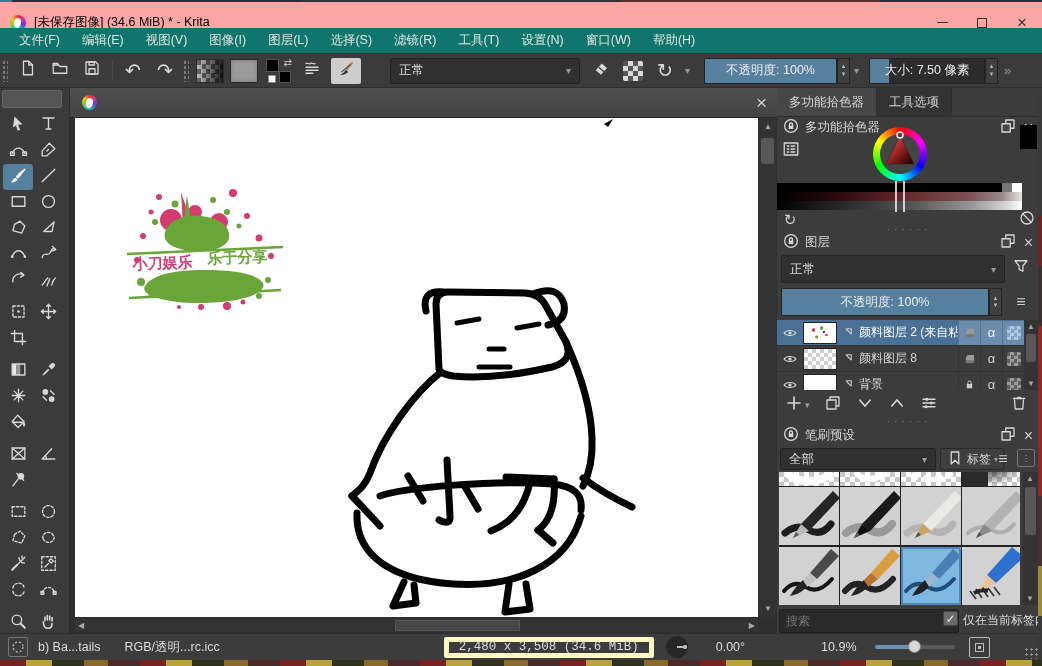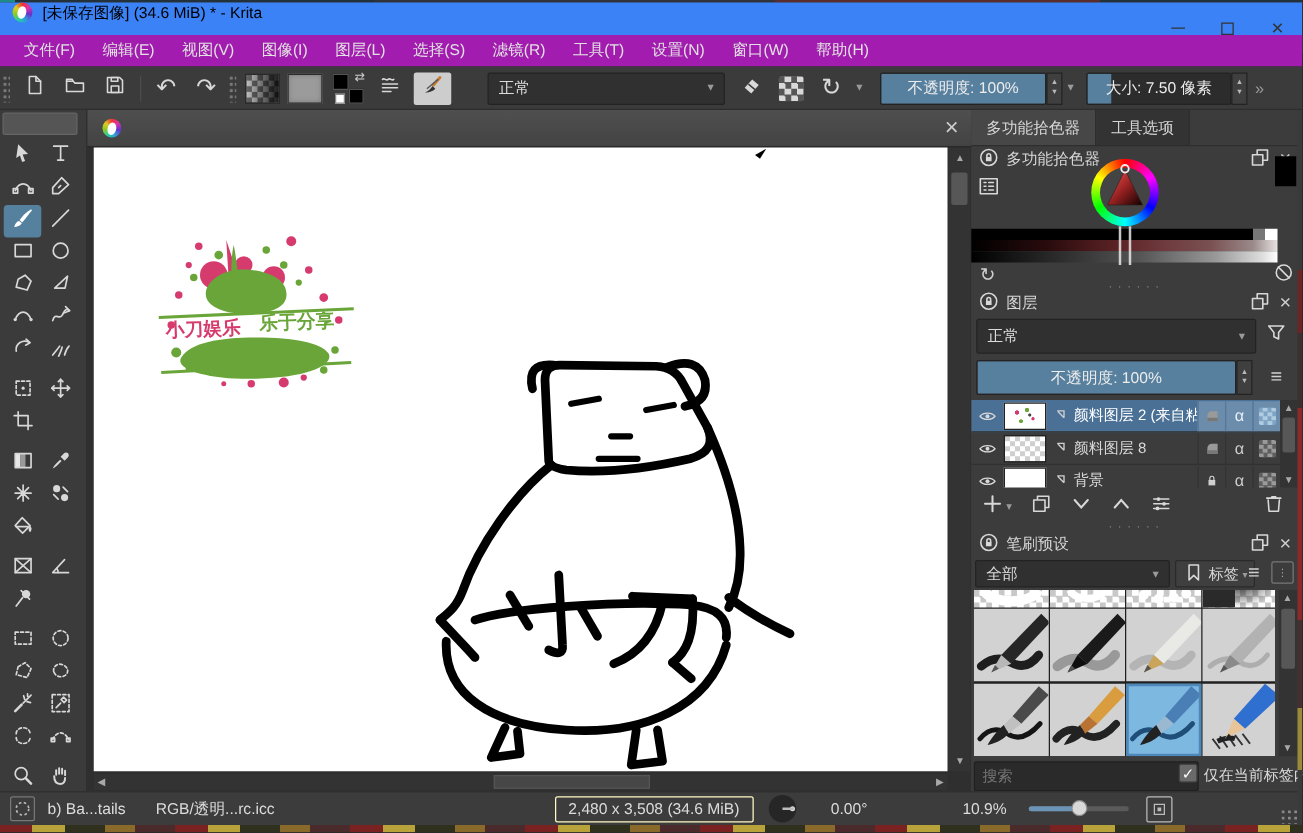--- a/index.html
+++ b/index.html
@@ -15,7 +15,7 @@
   .strip-right { left:1038px; top:96px; width:4px; height:564px;
     background:linear-gradient(180deg,#3a3a3a 0 120px,#6a2525 120px 170px,#3a3030 170px 230px,#8a2a2a 230px 400px,#443030 400px 470px,#9a8a3a 470px 520px,#3a3a3a 520px); }
   
-  .titlebar { left:0; top:2px; width:1042px; height:41px; background:#3b82f6; display:flex; color:#000; }
+  .titlebar { left:0; top:2px; width:1042px; height:41px; background:#fca5a5; display:flex; align-items:center; color:#000; }
   .krita-logo { width:16px; height:16px; border-radius:50%; margin:0 8px 0 10px;
     background:conic-gradient(#e33,#d3a,#63c,#39d,#2ca,#8c2,#dc2,#e33); position:relative; }
   .krita-logo::after{ content:""; position:absolute; left:4px; top:3px; width:7px; height:10px; border-radius:50% 60% 50% 60%; background:#fff; transform:rotate(20deg); }

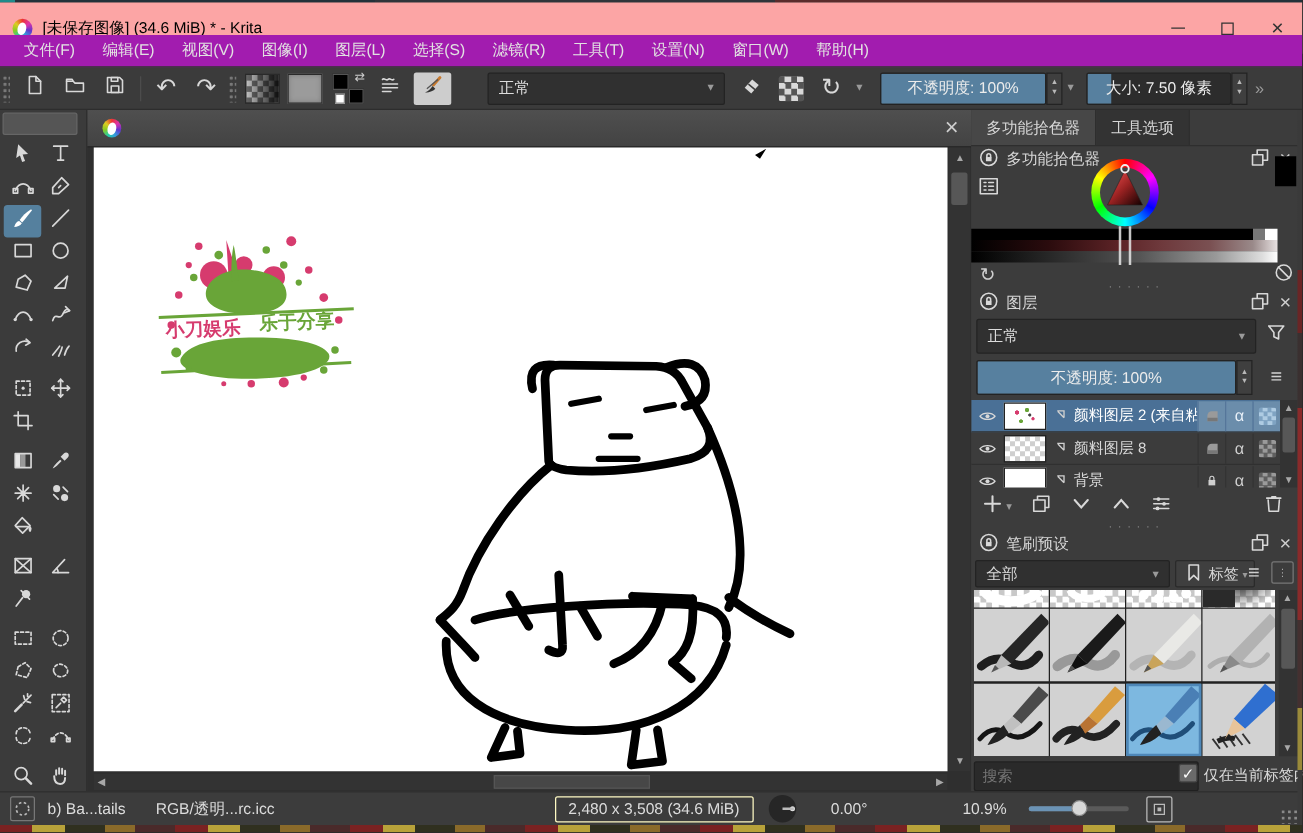--- a/index.html
+++ b/index.html
@@ -26,7 +26,7 @@
   .win-btn .box { width:10px; height:10px; border:1px solid #333; }
   .win-btn .x { font-size:17px; line-height:1; }
   
-  .menubar { left:0; top:28px; width:1042px; height:26px; background:#a21caf; display:flex; align-items:flex-end; padding-left:8px; border-bottom:1px solid #333; }
+  .menubar { left:0; top:28px; width:1042px; height:26px; background:#0f766e; display:flex; align-items:flex-end; padding-left:8px; border-bottom:1px solid #333; }
   .menu-item { color:#e2e2e2; font-size:12.5px; padding:0 11px; height:100%; display:flex; align-items:center; }
   
   .toolbar { left:0; top:54px; width:1042px; height:34px; background:#3b3b3b; border-bottom:1px solid #2d2d2d; display:flex; align-items:center; }

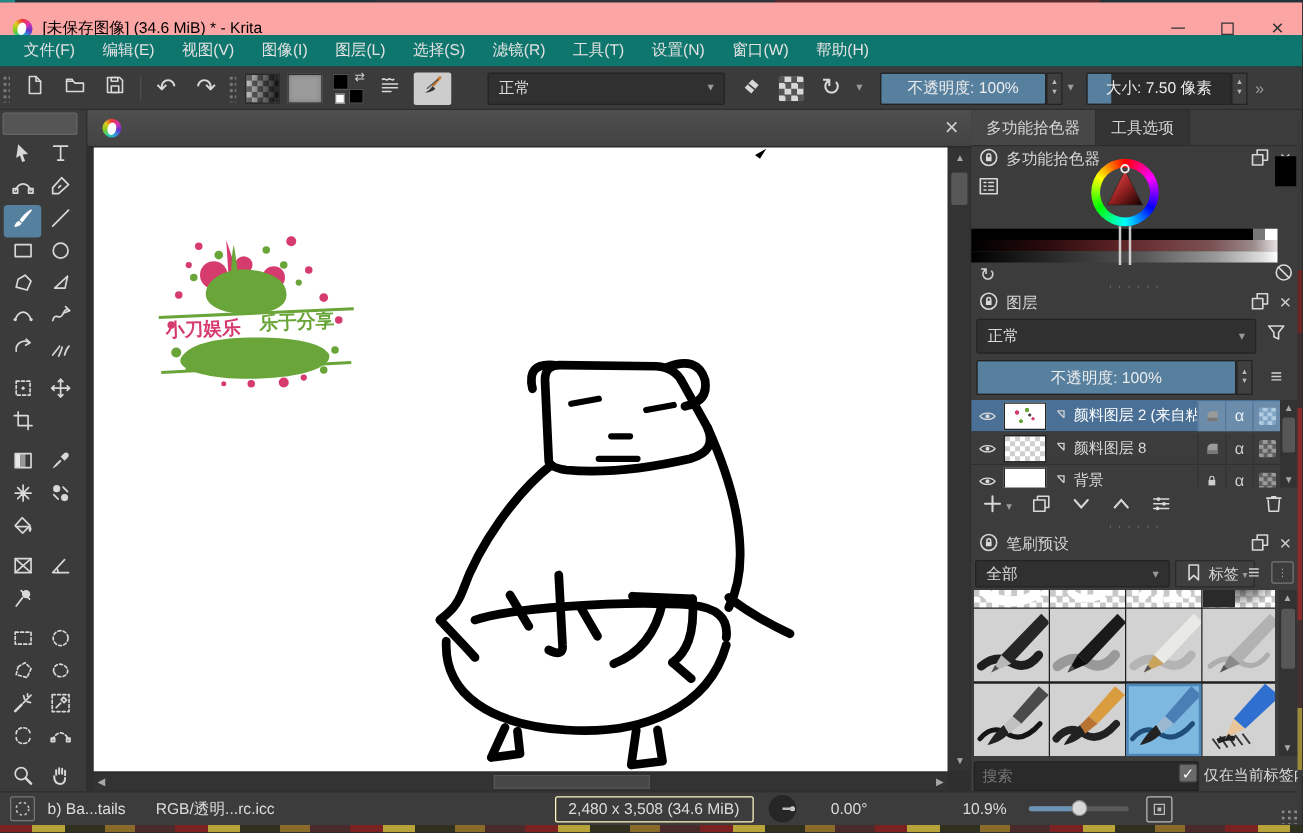--- a/index.html
+++ b/index.html
@@ -129,7 +129,7 @@
   .statusbar { left:0; top:633px; width:1042px; height:27px; background:#3c3c3c; border-top:1px solid #2e2e2e; display:flex; align-items:center; color:#dcdcdc; font-size:12.5px; }
   .sb-icon { width:20px; height:20px; border:1px solid #777; border-radius:2px; margin:0 10px 0 8px; display:flex; align-items:center; justify-content:center; }
   .sb-text { margin-right:24px; }
-  .dims-box { border:1px solid #fef9c3; border-radius:2px; height:21px; display:flex; align-items:center; padding:0 10px; margin-left:200px; }
+  .dims-box { border:5px solid #fef9c3; border-radius:2px; height:21px; display:flex; align-items:center; padding:0 10px; margin-left:200px;font-family:Liberation Mono, monospace; }
   .dial { width:22px; height:22px; border-radius:50%; background:#262626; margin-left:12px; position:relative; }
   .dial::after { content:""; position:absolute; left:11px; top:10px; width:9px; height:2px; background:#bbb; }
   .dial::before { content:""; position:absolute; right:1px; top:9px; width:4px; height:4px; border-radius:50%; background:#ddd; }

